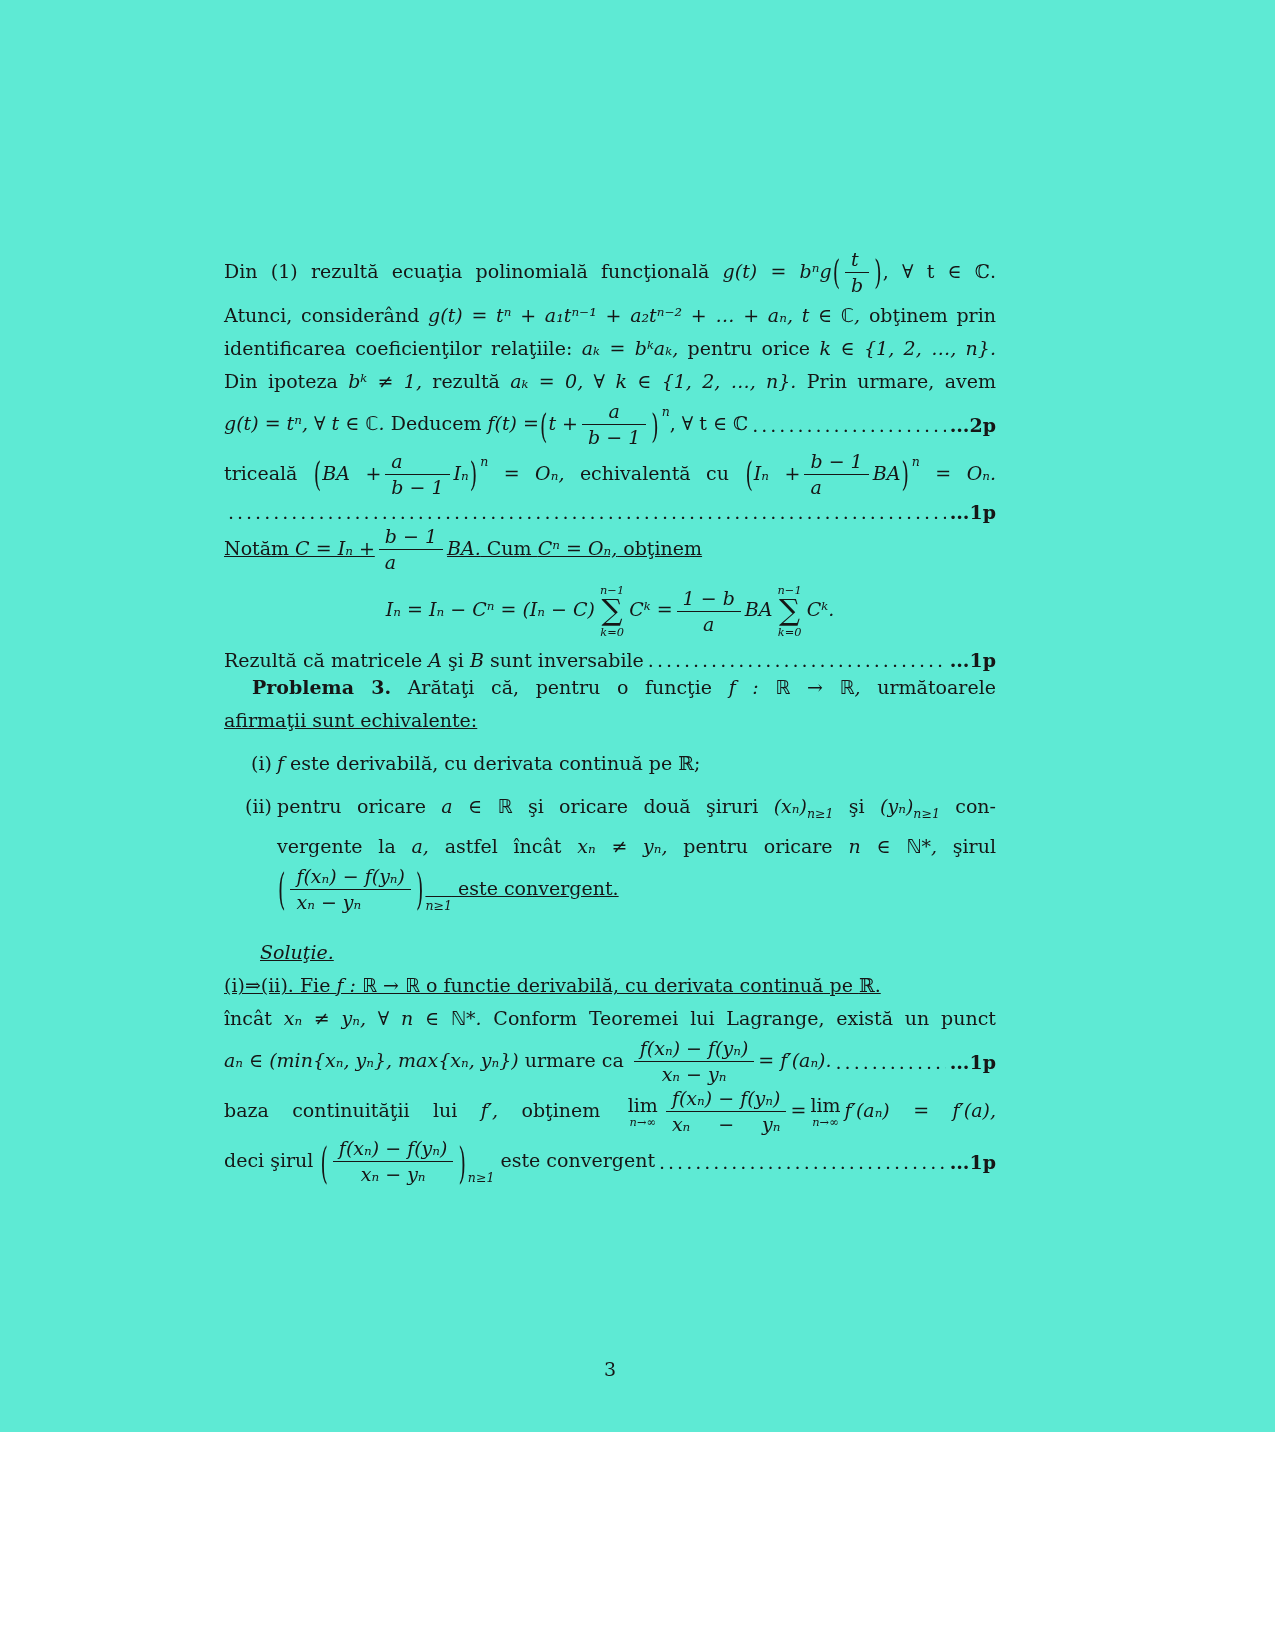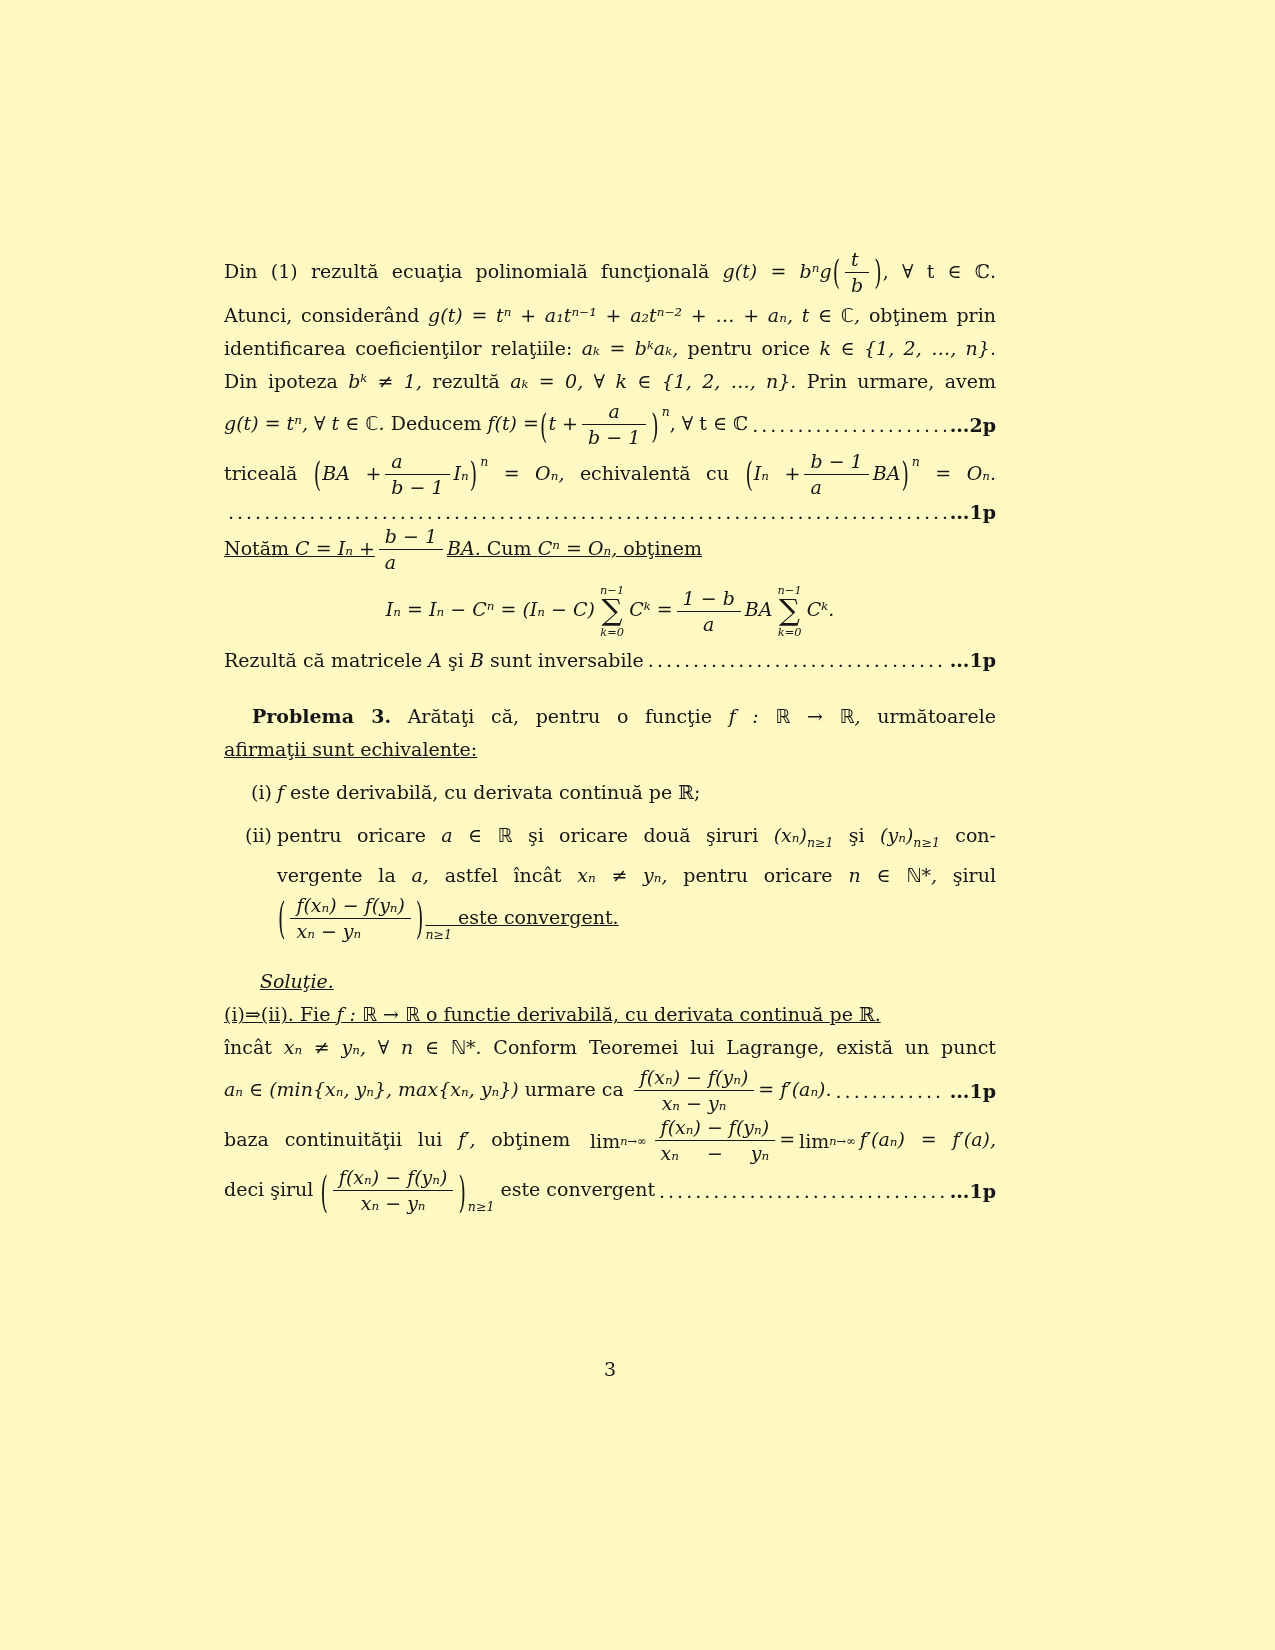--- a/index.html
+++ b/index.html
@@ -9,7 +9,7 @@
     font-family: "DejaVu Serif", "DejaVu Sans", "Liberation Serif", serif;
     color: #161616;
   }
-  .page { position: relative; width: 1275px; height: 1650px; background: #fef9c3; overflow: hidden; }
+  .page { position: relative; width: 1275px; height: 1432px; background: #5eead4; overflow: hidden; }
   .content { position: absolute; left: 224px; top: 246px; width: 772px; font-size: 19px; }
 
   .line { line-height: 33px; text-align: justify; }

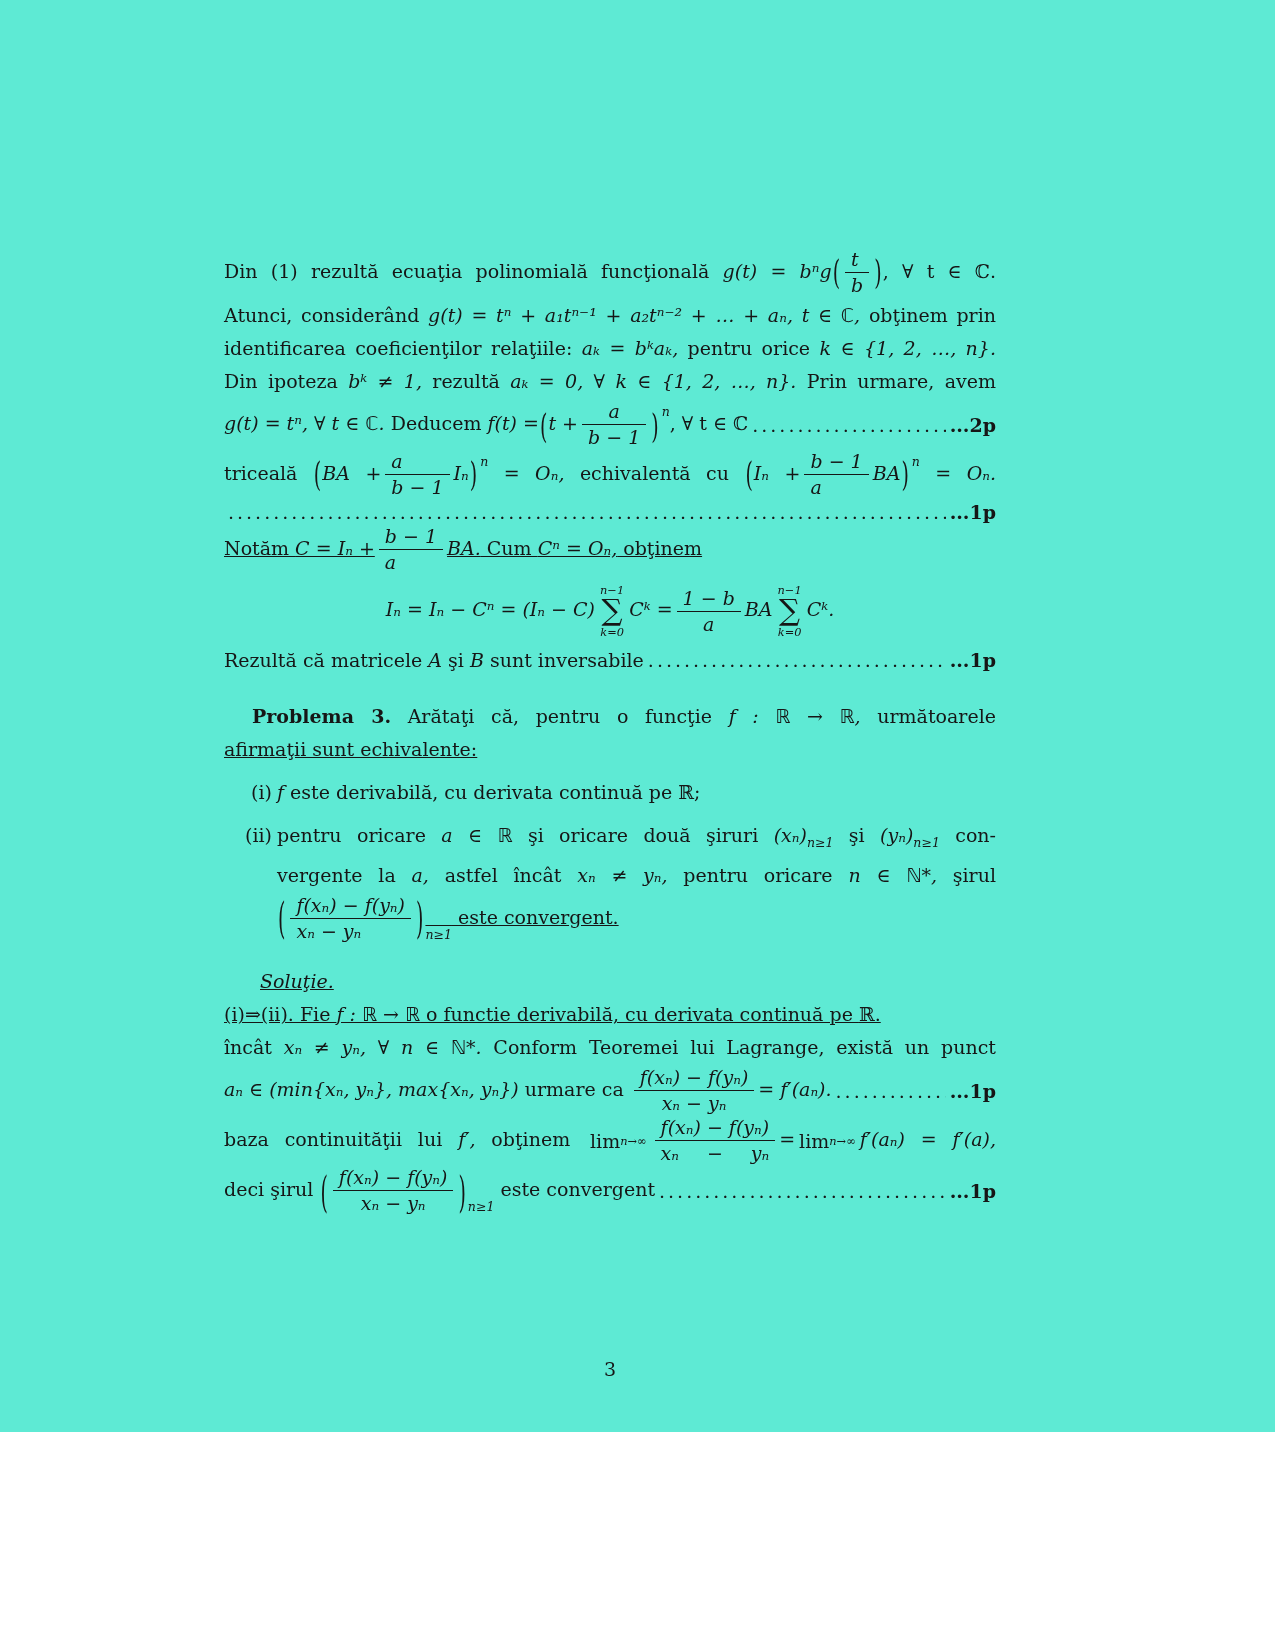--- a/index.html
+++ b/index.html
@@ -17,7 +17,7 @@
   .left { text-align: left; text-align-last: left; text-decoration: underline; }
   .center { text-align: center; text-align-last: center; }
   .tall { margin: 3px 0; }
-  .mt14 { margin-top: 29px; }
+  .mt14 { margin-top: 0; }
   .mt20 { margin-top: 20px; }
   .ind28 { text-indent: 28px; }
   .ind36 { text-indent: 36px; }

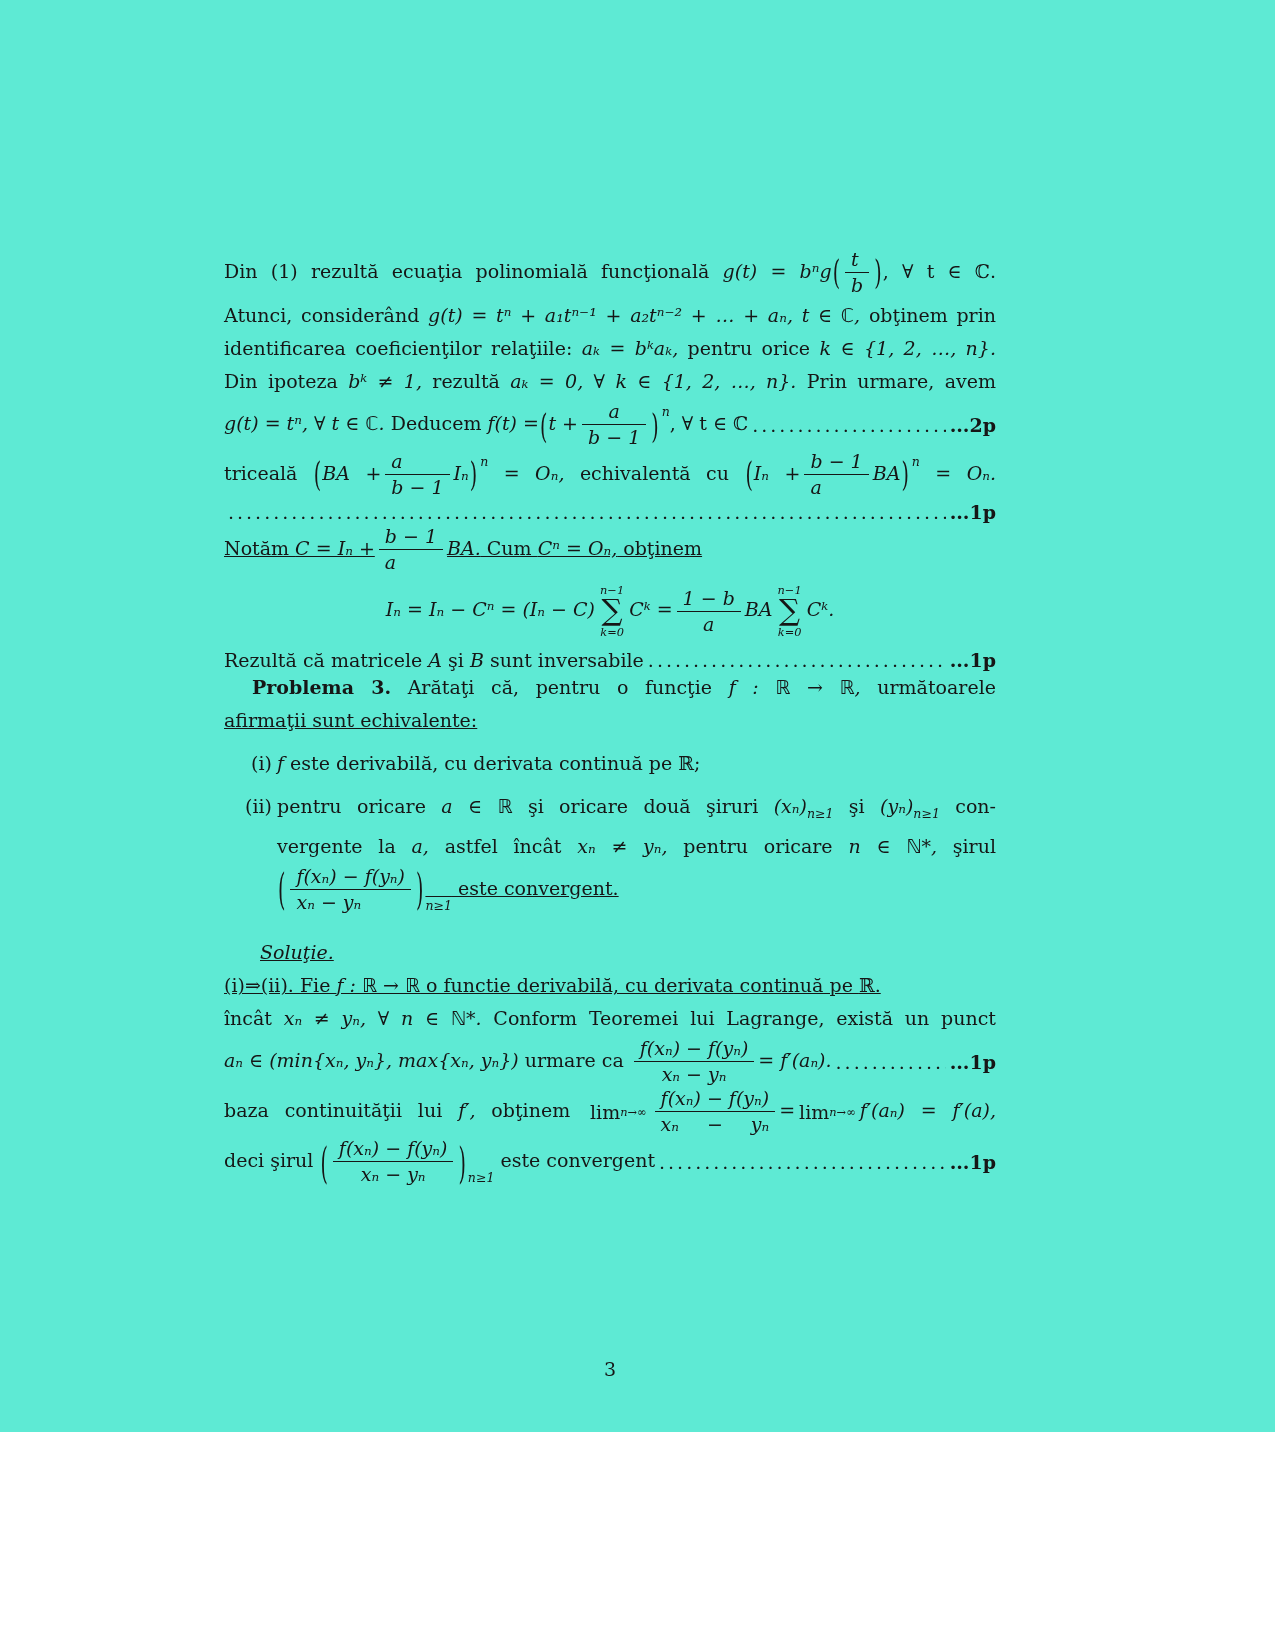--- a/index.html
+++ b/index.html
@@ -47,7 +47,7 @@
   .sum .slim { font-size: 0.6em; line-height: 1.25; font-style: italic; }
   .sum .sig { font-size: 1.55em; line-height: 0.95; }
 
-  .limop { display: inline-flex; flex-direction: row; align-items: center; vertical-align: middle; margin: 0 4px; }
+  .limop { display: inline-flex; flex-direction: column; align-items: center; vertical-align: middle; margin: 0 4px; }
   .limop .w { line-height: 1.1; }
   .limop .s { font-size: 0.6em; line-height: 1.1; font-style: italic; }
 

